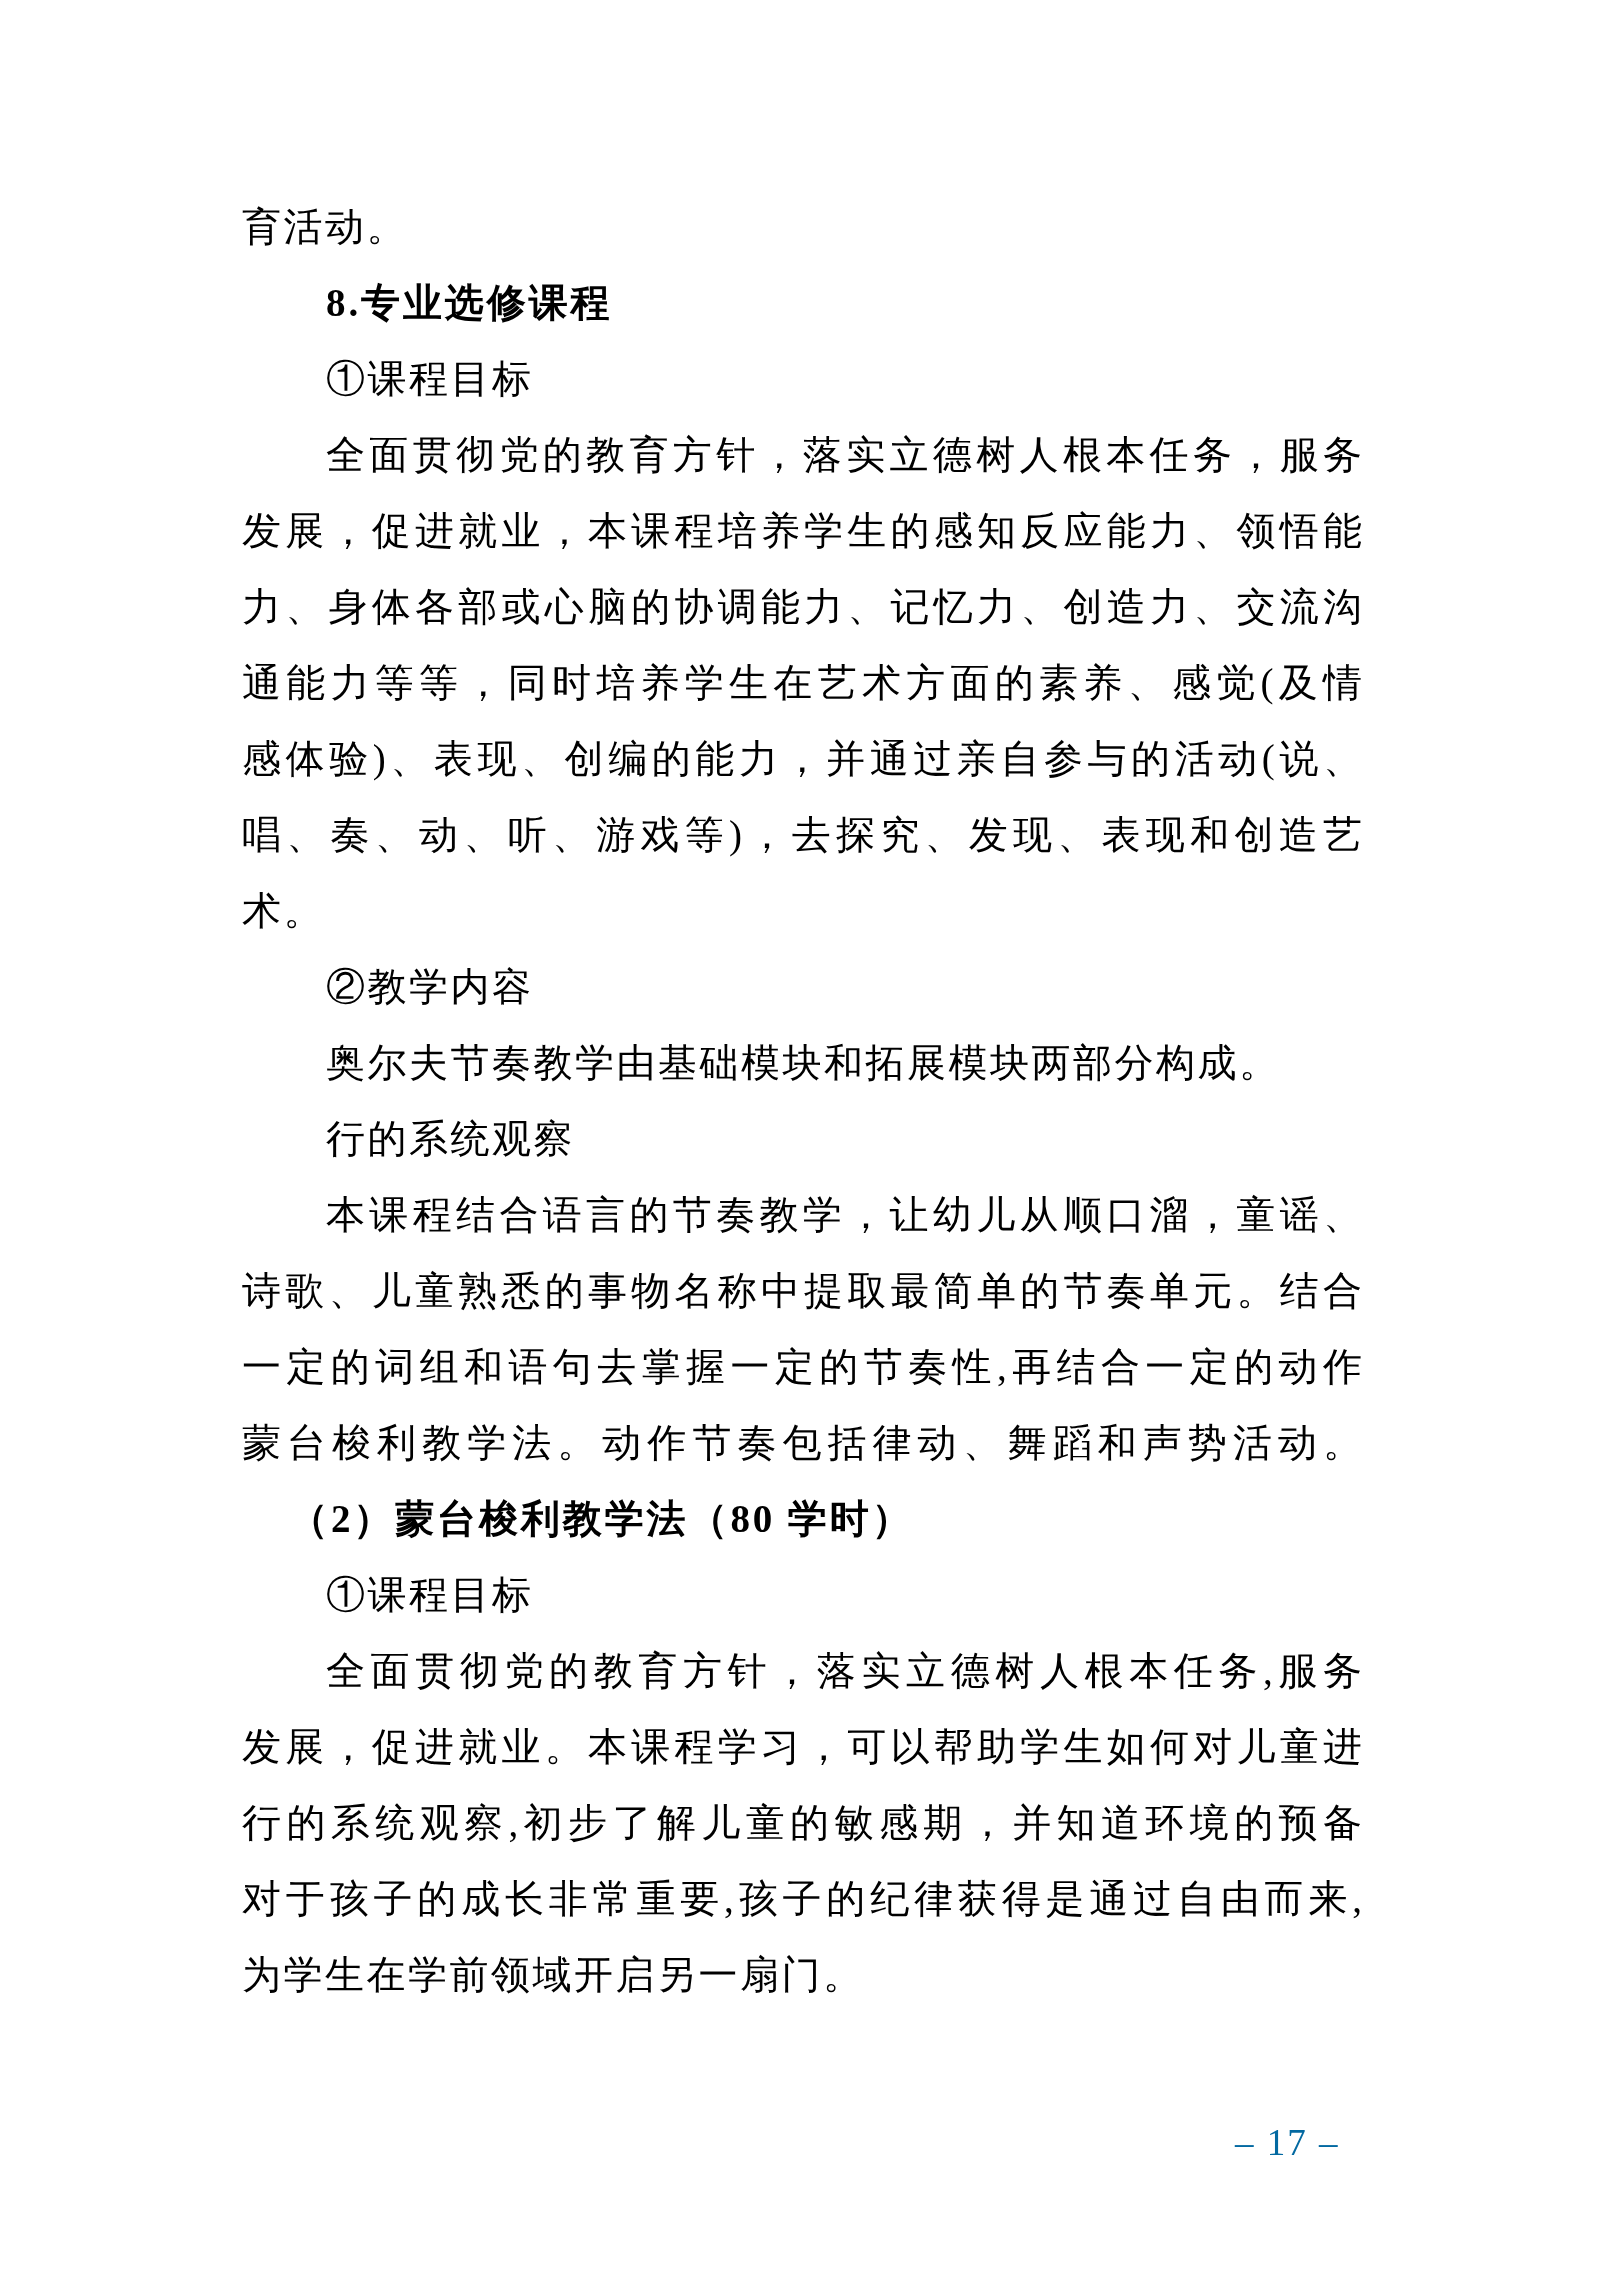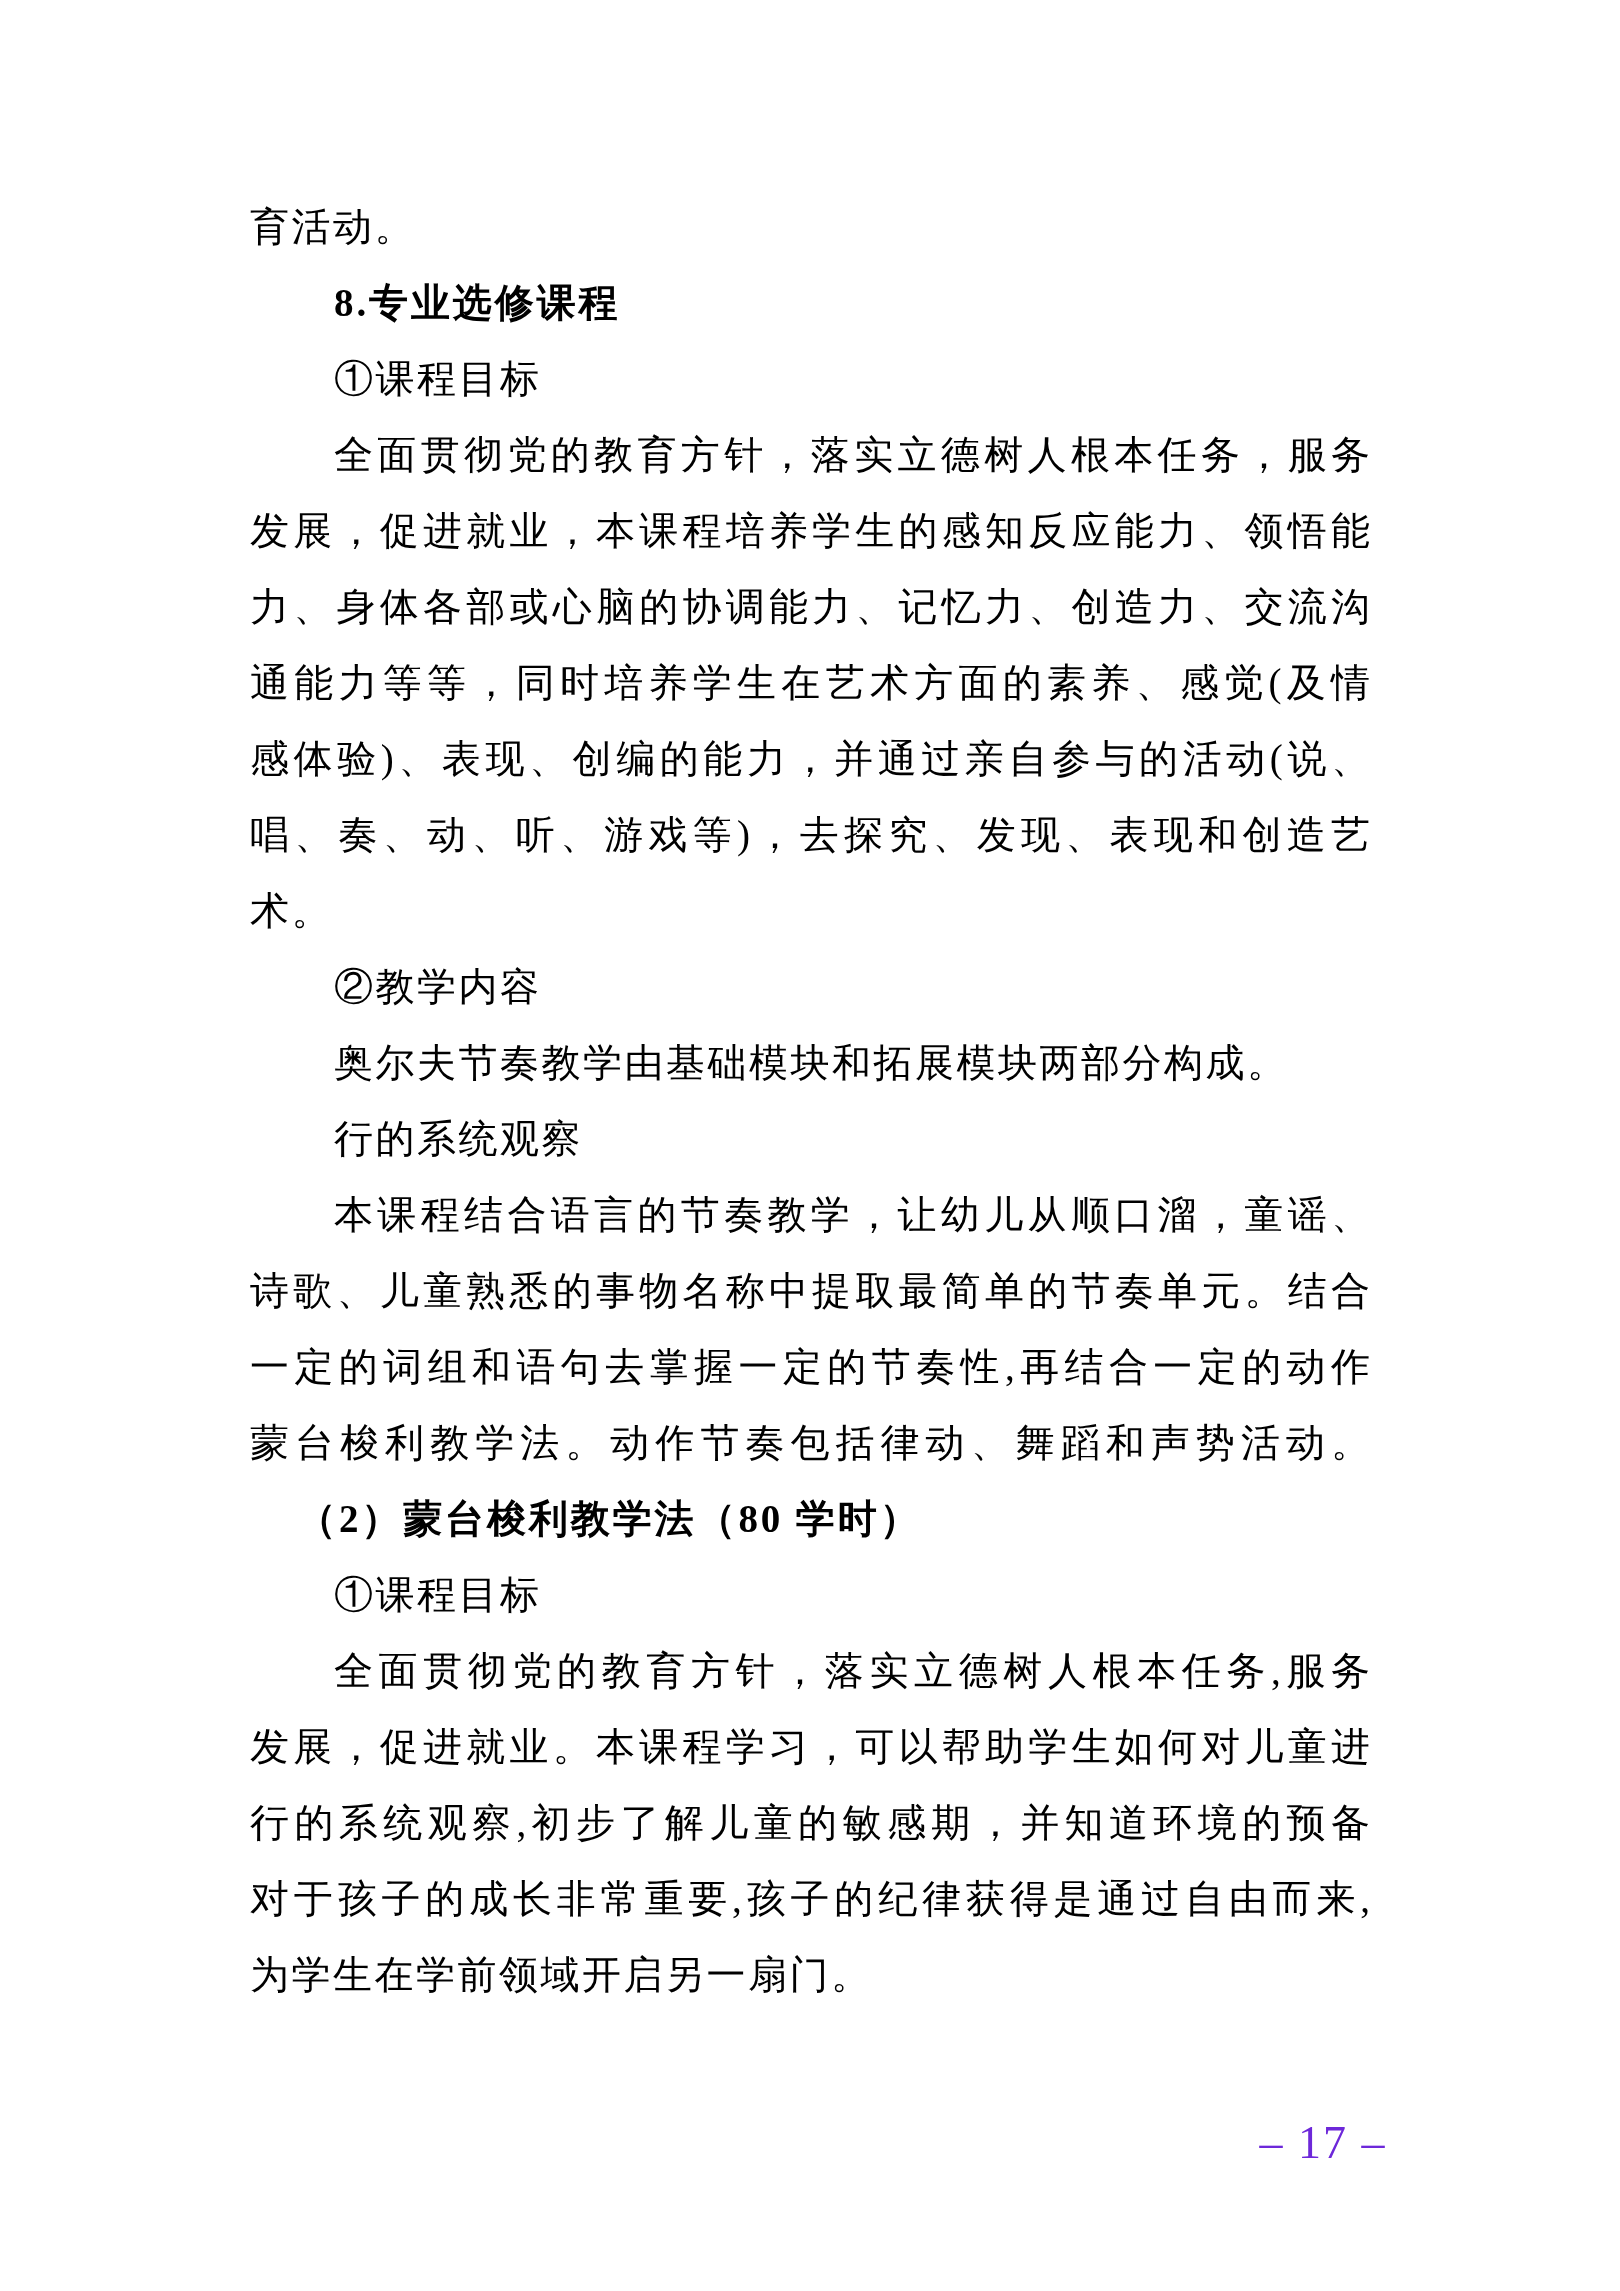--- a/index.html
+++ b/index.html
@@ -18,7 +18,7 @@
   }
   .text-block {
     position: absolute;
-    left: 250px;
+    left: 242px;
     top: 189px;
     width: 1120px;
   }

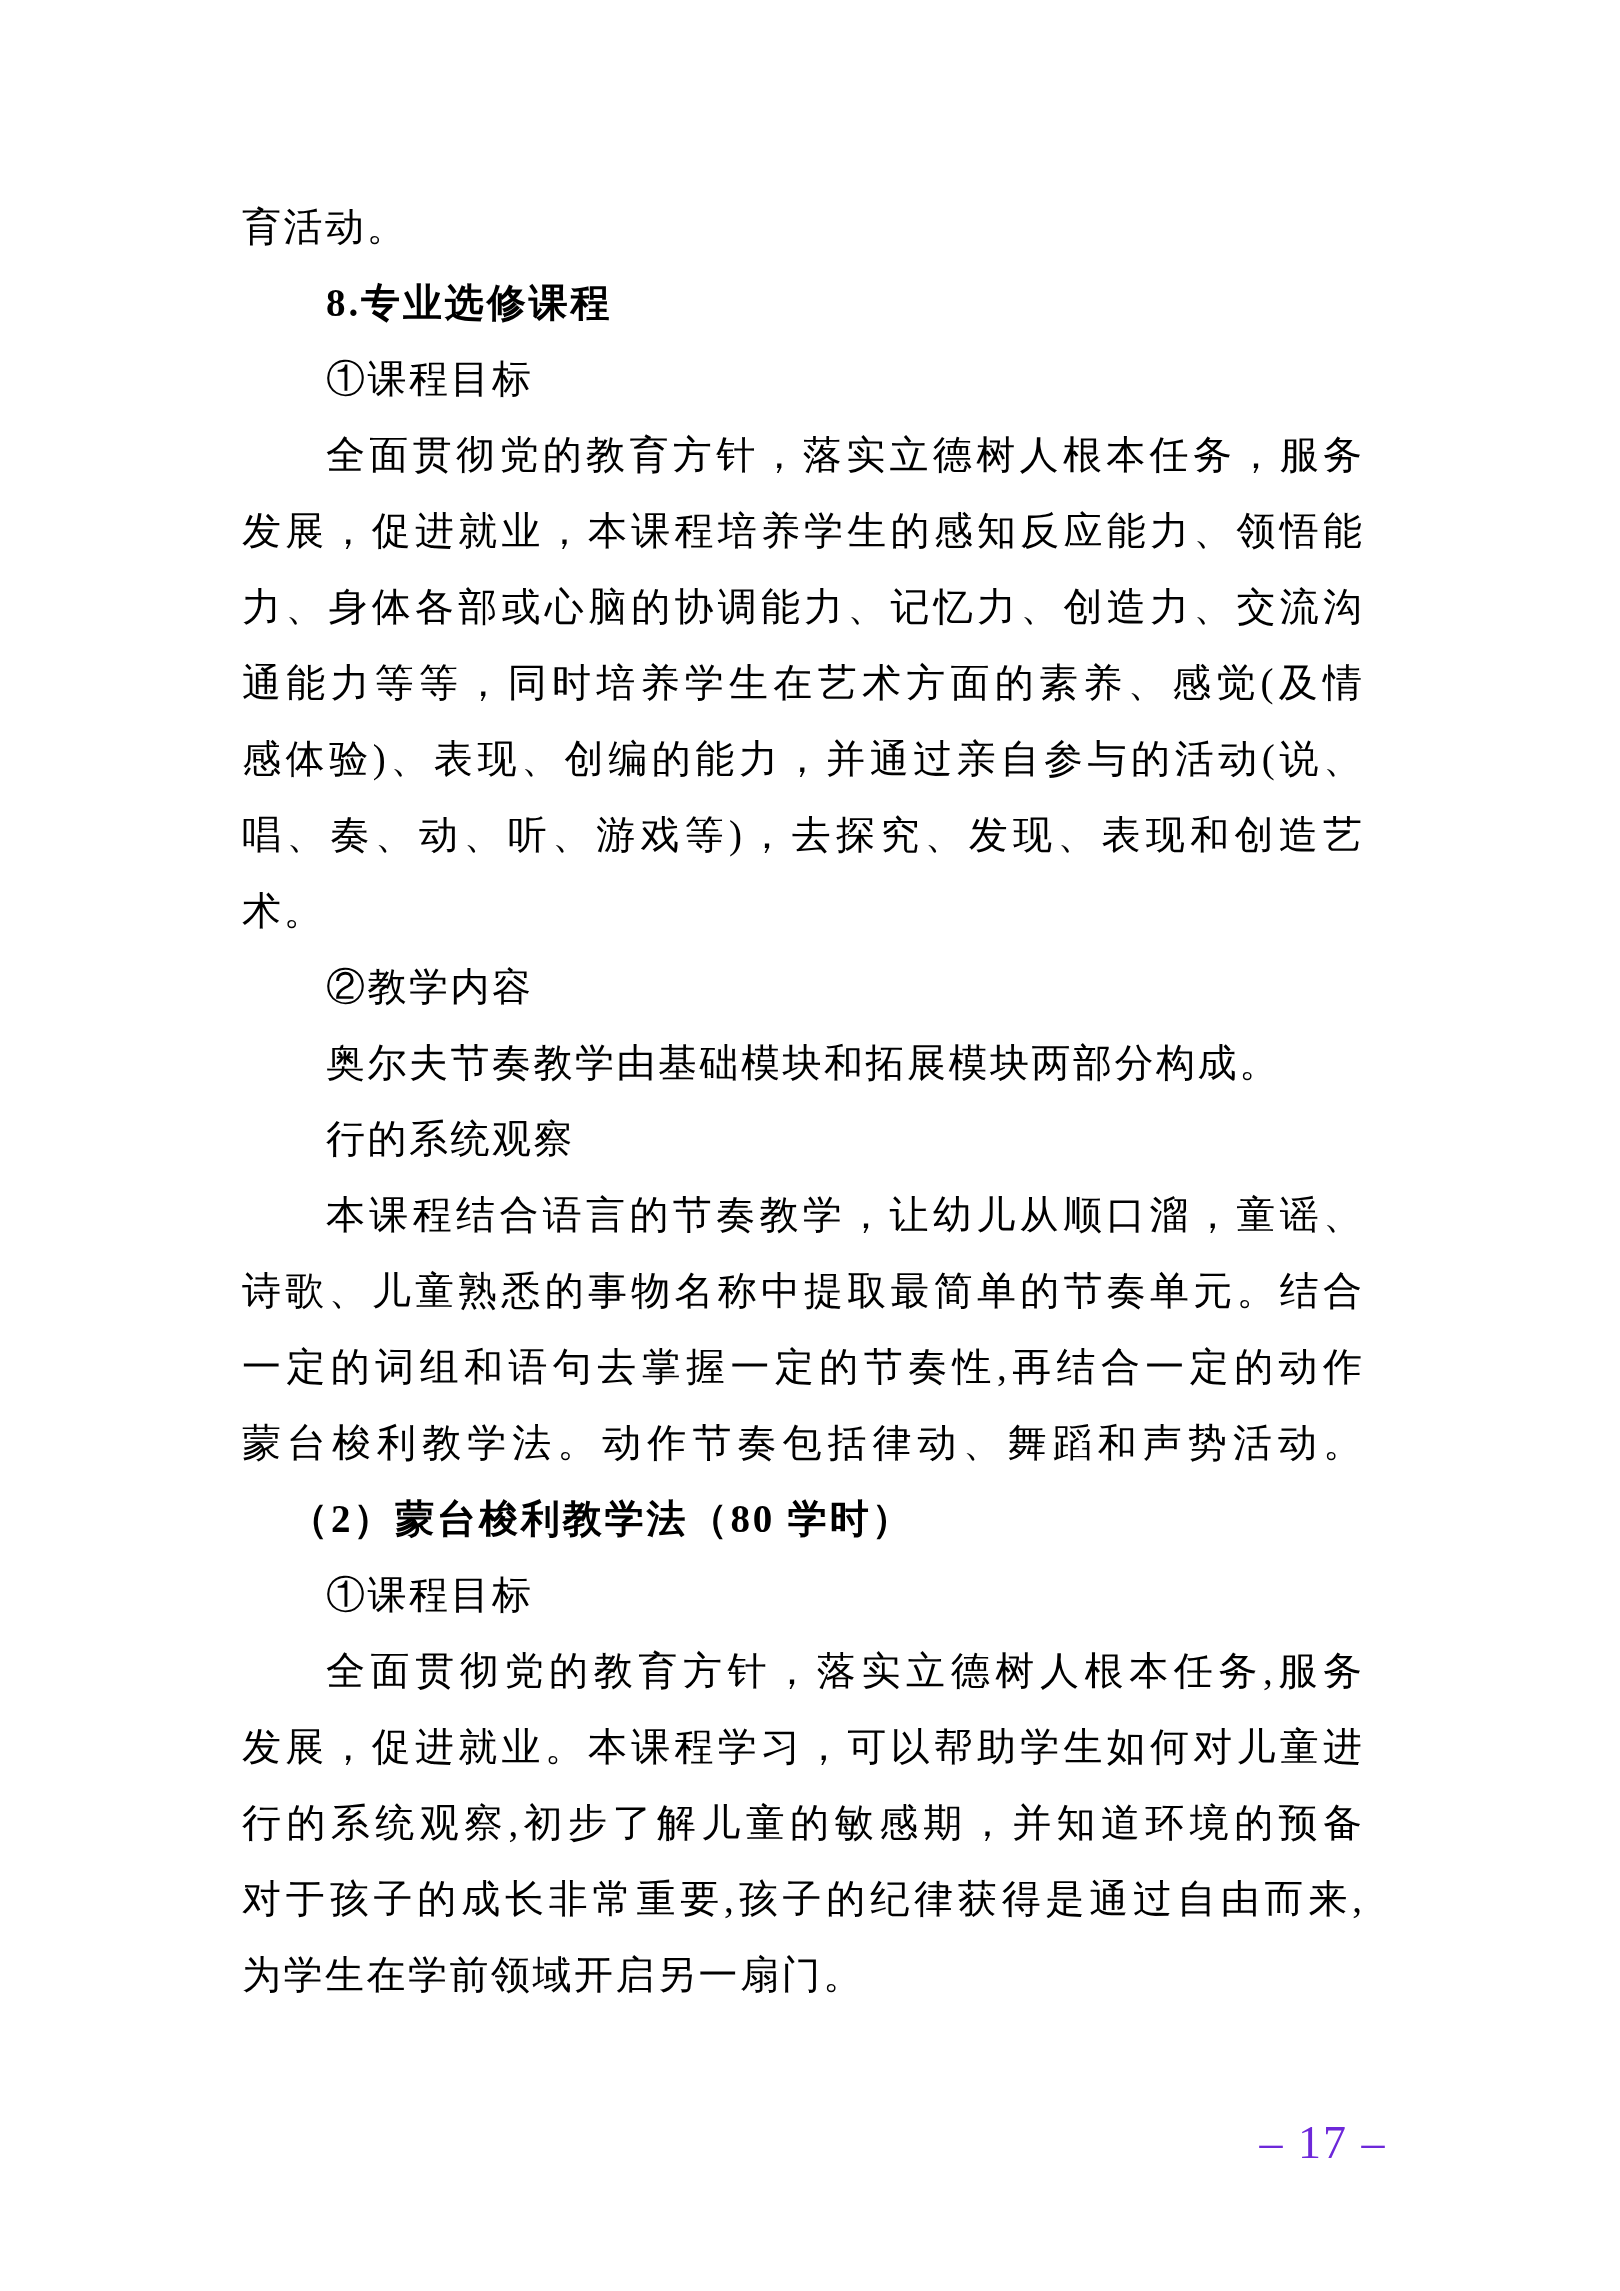--- a/index.html
+++ b/index.html
@@ -51,10 +51,9 @@
     width: 176px;
     height: 59px;
     line-height: 59px;
-    text-align: center;
-    font-size: 46px;
+    font-size: 37px;
     letter-spacing: 2px;
-    color: #6d28d9;
+    color: #0369a1;
   }
 </style>
 </head>

